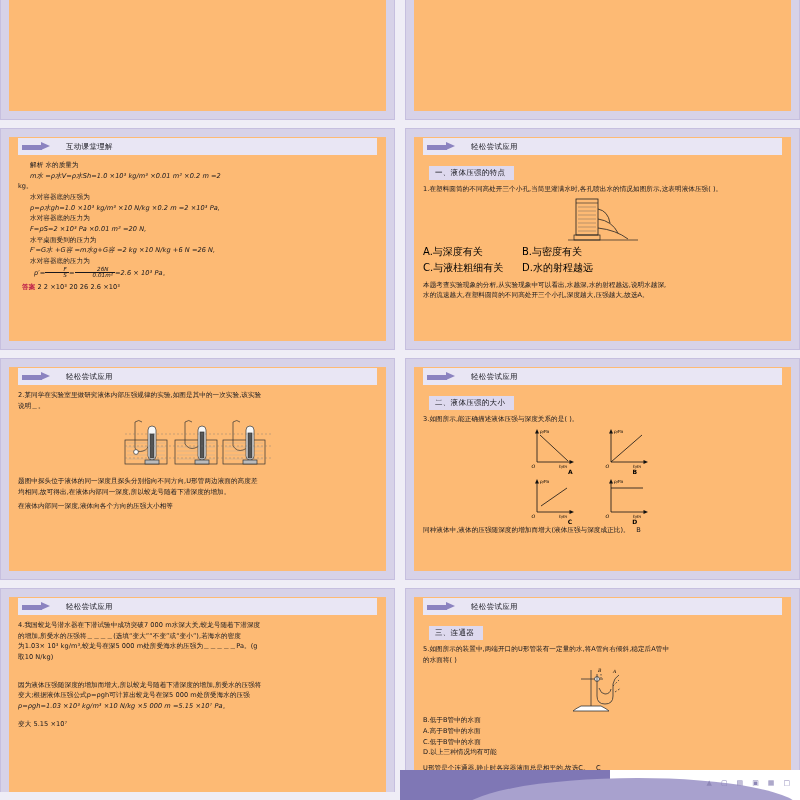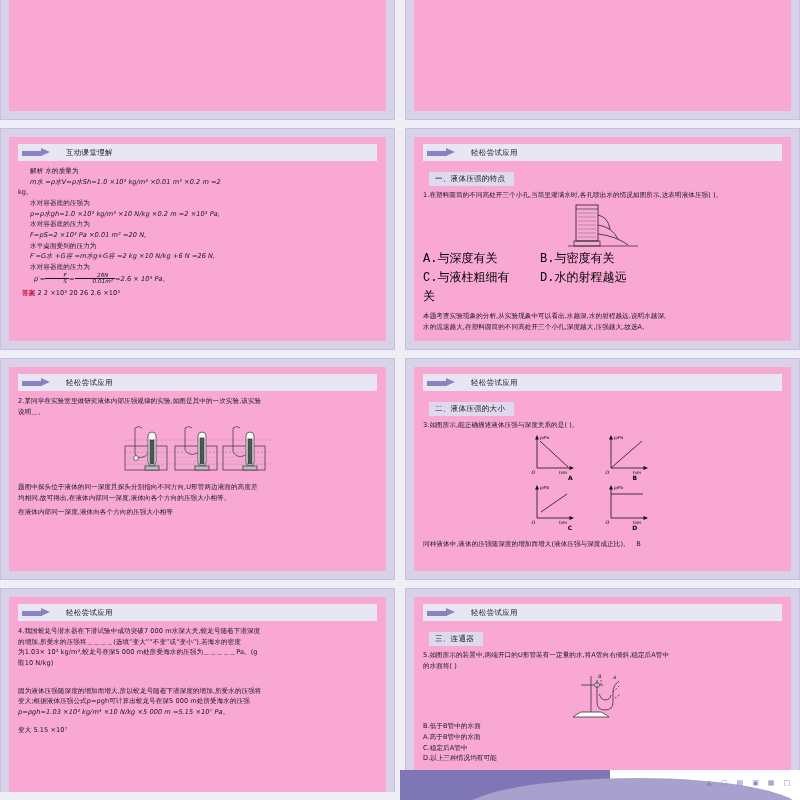--- a/index.html
+++ b/index.html
@@ -37,10 +37,10 @@
   }
   .slide-inner {
     width: 100%; height: 100%;
-    background: #f9a8d4;
+    background: #fdba74;
     position: relative;
     overflow: hidden;
-    padding: 8px 9px;
+    padding: 2px 9px;
   }
   
   .hdr {

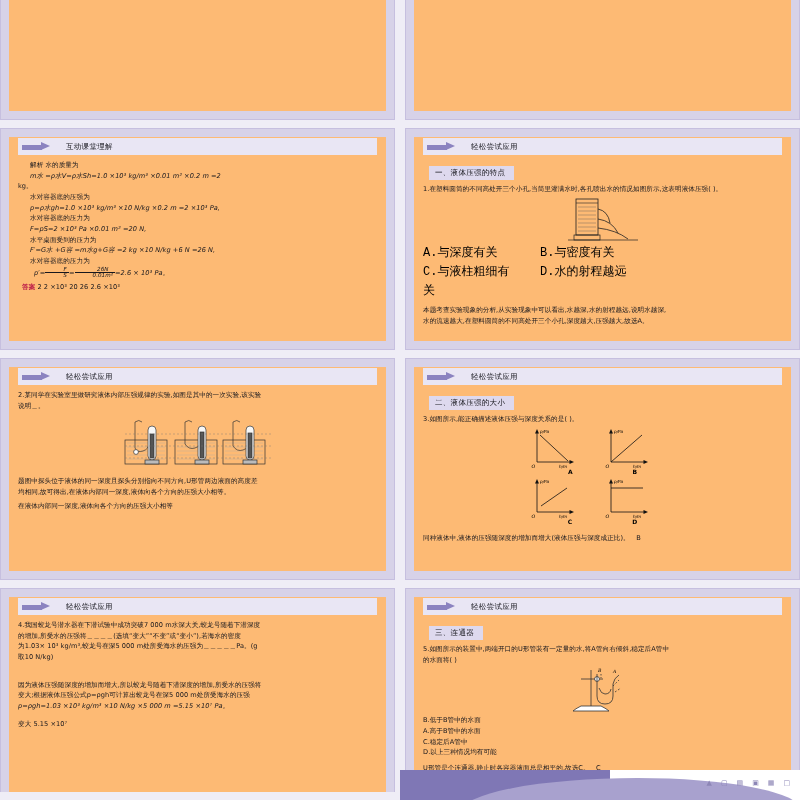--- a/index.html
+++ b/index.html
@@ -102,7 +102,7 @@
   }
   .frac .n { display:block; border-bottom: .7px solid #17171d; padding: 0 2px;}
   .frac .d { display:block; padding: 0 2px;}
-  .opts { display: flex; gap: 25px; font-size: 12px; line-height: 1.6; font-family: Liberation Mono, monospace; }
+  .opts { display: flex; gap: 7px; font-size: 10px; line-height: 1.6; }
   .fig { display:flex; justify-content:center; align-items:center; }
   svg { display:block; }
   

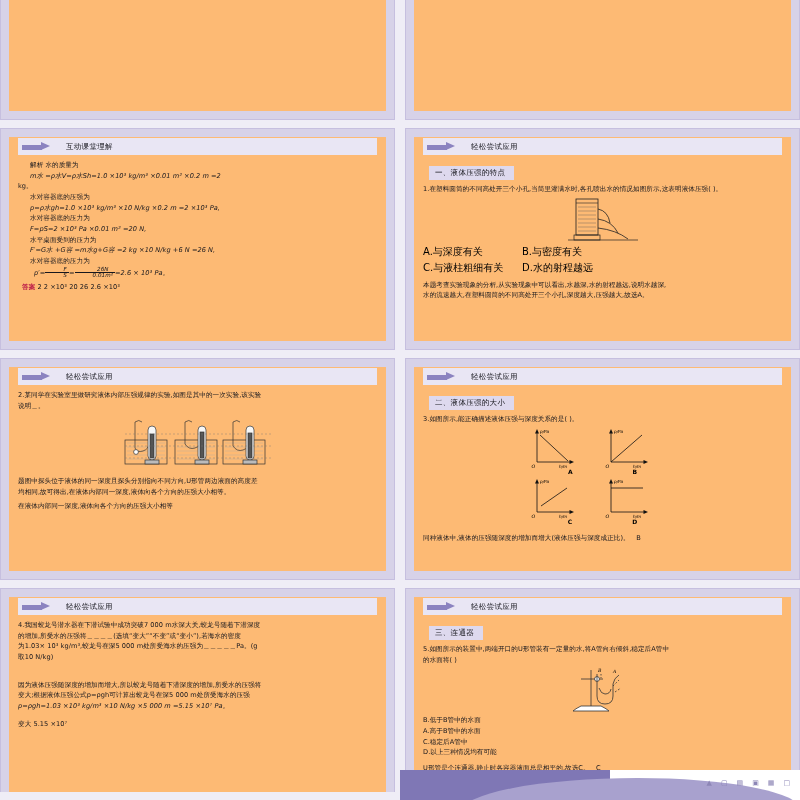--- a/index.html
+++ b/index.html
@@ -284,7 +284,7 @@
           </svg>
         </div>
         <div class="txt">题图中探头位于液体的同一深度且探头分别指向不同方向,U形管两边液面的高度差</div>
-        <div class="txt">均相同,故可得出,在液体内部同一深度,液体向各个方向的压强大小相等。</div>
+        <div class="txt">均相同,故可得出,在液体内部同一深度,所以蛟龙号随着下潜深度的增加。</div>
         <div class="txt" style="margin-top:3px">在液体内部同一深度,液体向各个方向的压强大小相等</div>
       </div>
     </div>

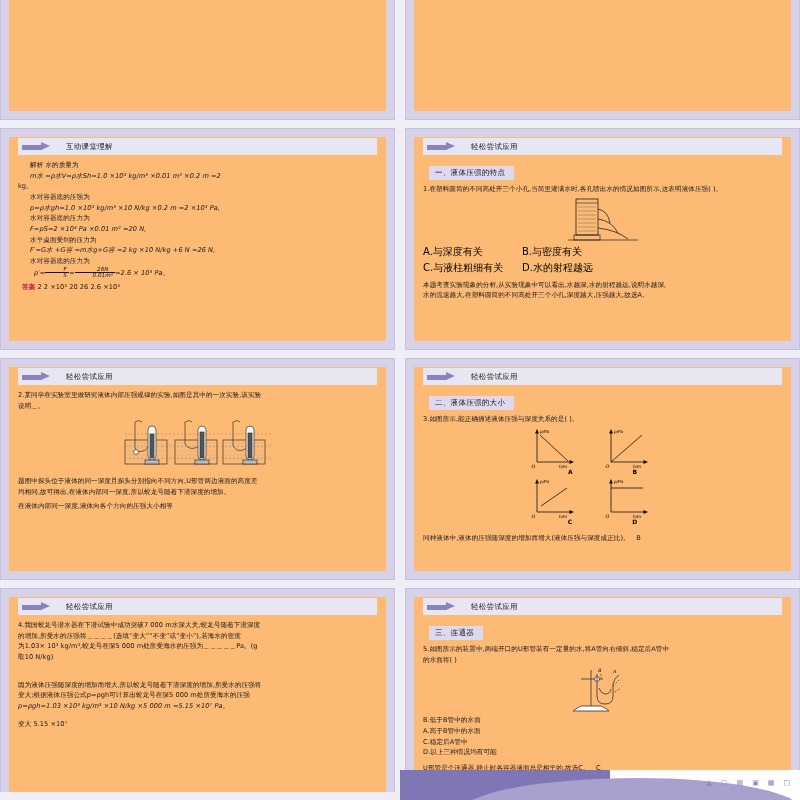--- a/index.html
+++ b/index.html
@@ -358,7 +358,7 @@
           <span>C</span>
           <span>D</span>
         </div>
-        <div class="txt" style="margin-top:8px">
+        <div class="txt" style="margin-top:0">
           <span>同种液体中,液体的压强随深度的增加而增大(液体压强与深度成正比)。</span>
           &nbsp;&nbsp;<span>B</span>
         </div>

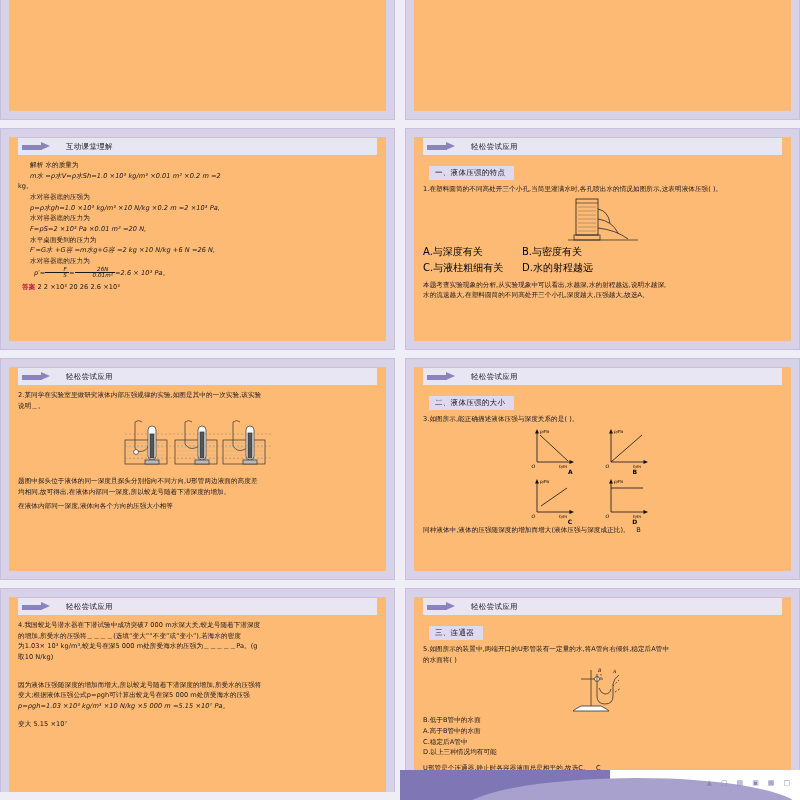--- a/index.html
+++ b/index.html
@@ -417,7 +417,7 @@
         </div>
         <div class="txt">B.低于B管中的水面</div>
         <div class="txt">A.高于B管中的水面</div>
-        <div class="txt">C.稳定后A管中</div>
+        <div class="txt">C.低于B管中的水面</div>
         <div class="txt">D.以上三种情况均有可能</div>
         <div class="txt" style="margin-top:5px">
           <span>U形管是个连通器,静止时各容器液面总是相平的,故选C。</span>

